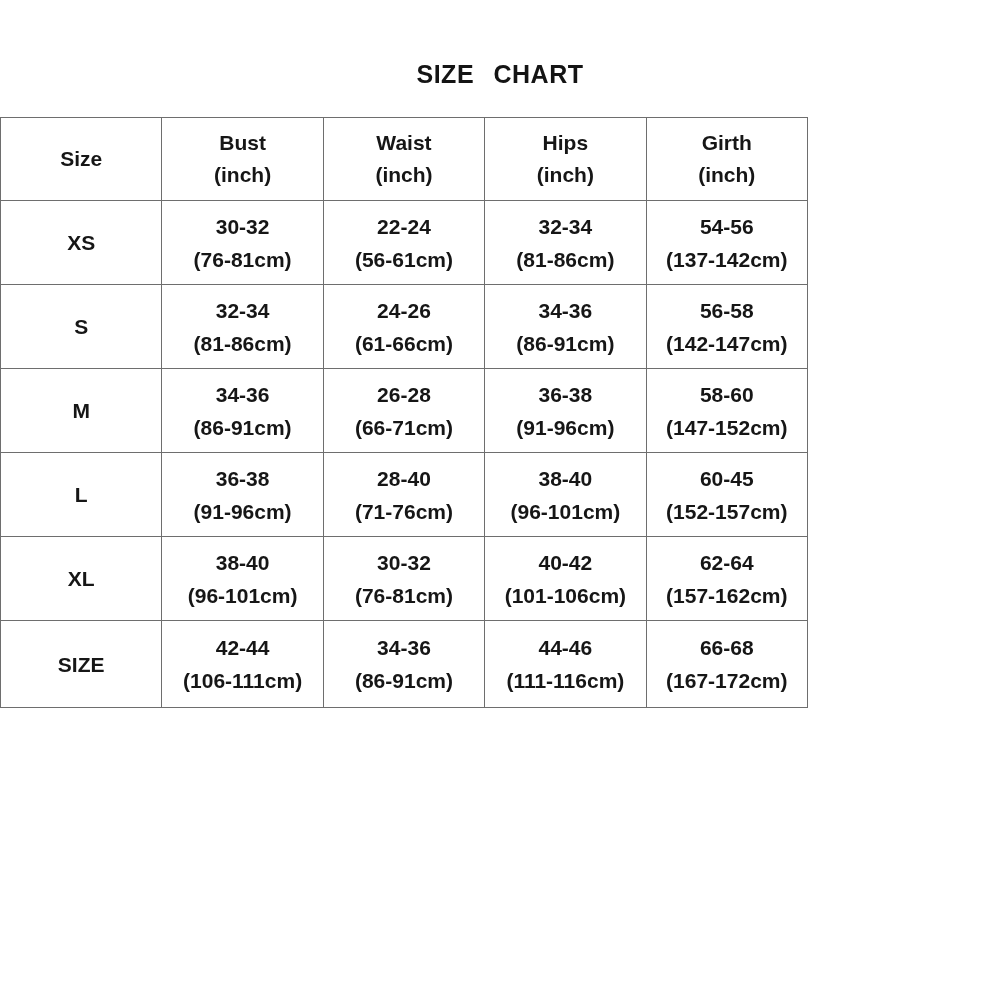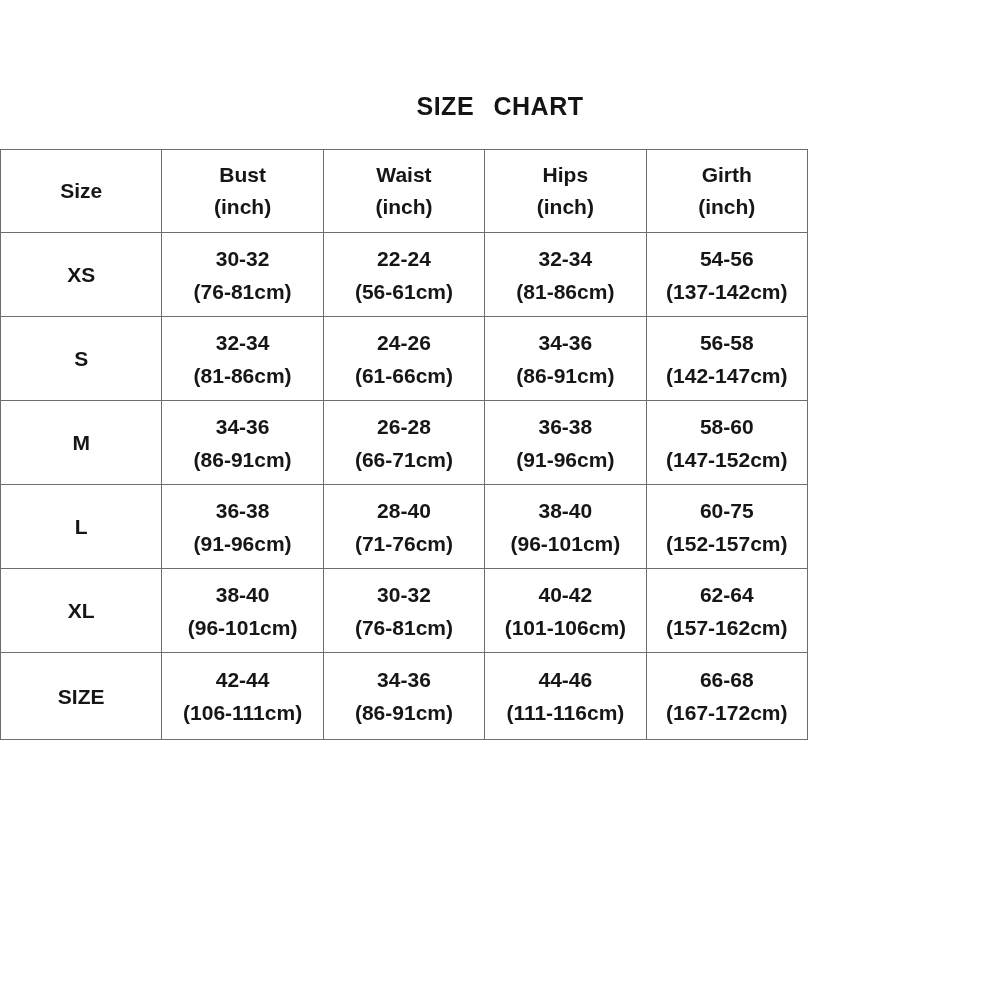--- a/index.html
+++ b/index.html
@@ -15,7 +15,7 @@
   .page {
     width: 1000px;
     height: 1000px;
-    padding-top: 92px;
+    padding-top: 60px;
   }
   .title {
     margin: 0 0 28px 0;

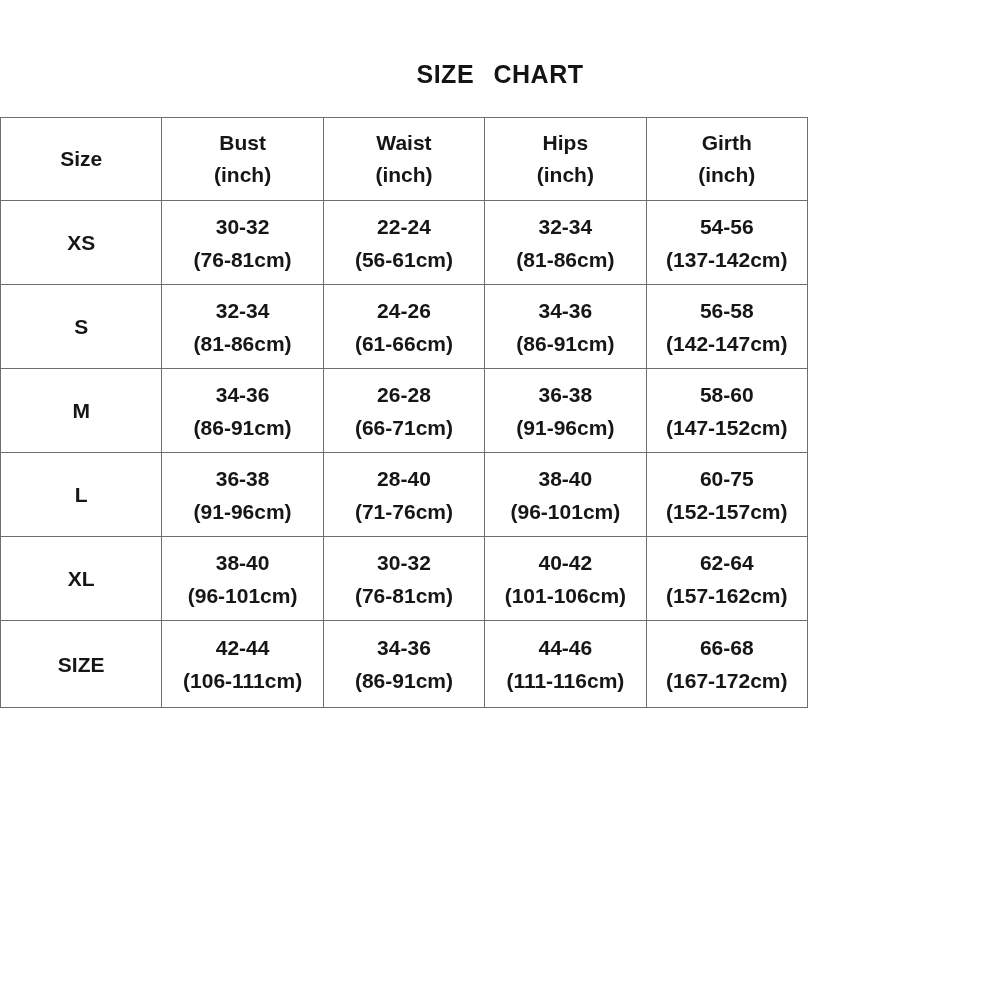--- a/index.html
+++ b/index.html
@@ -161,7 +161,7 @@
             <div>(96-101cm)</div>
           </td>
           <td>
-            <div>60-75</div>
+            <div>60-45</div>
             <div>(152-157cm)</div>
           </td>
         </tr>

